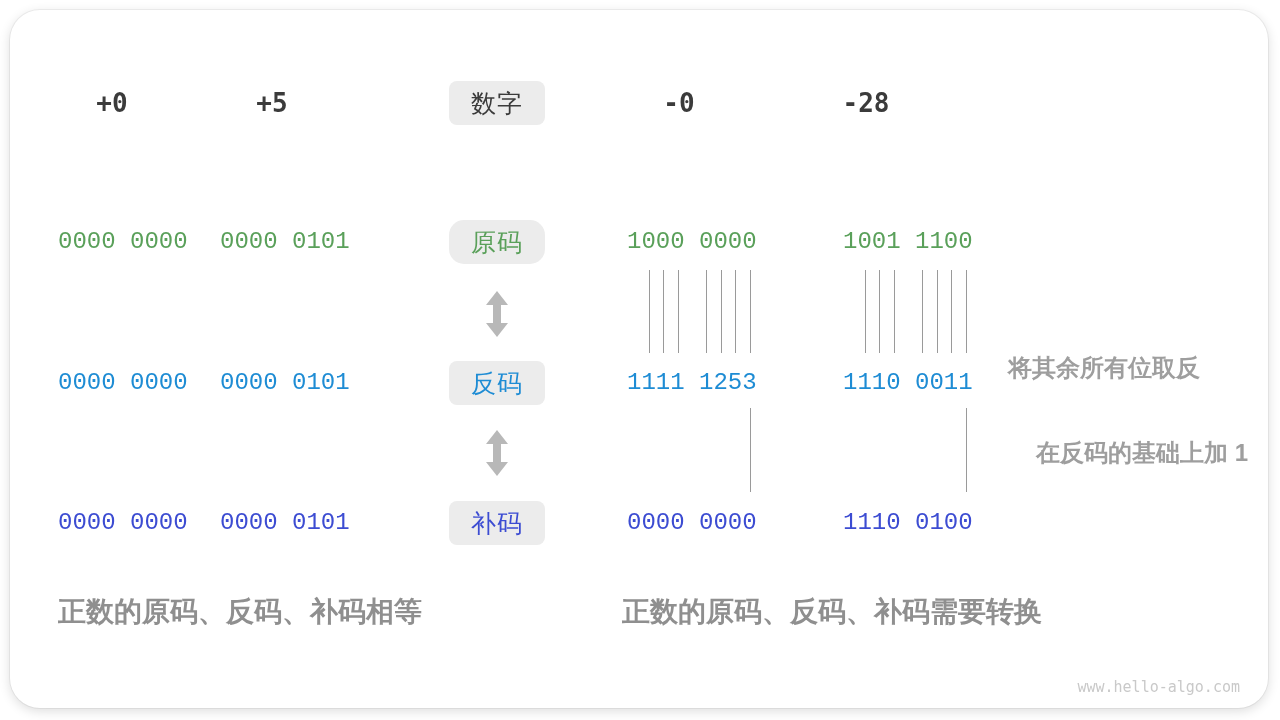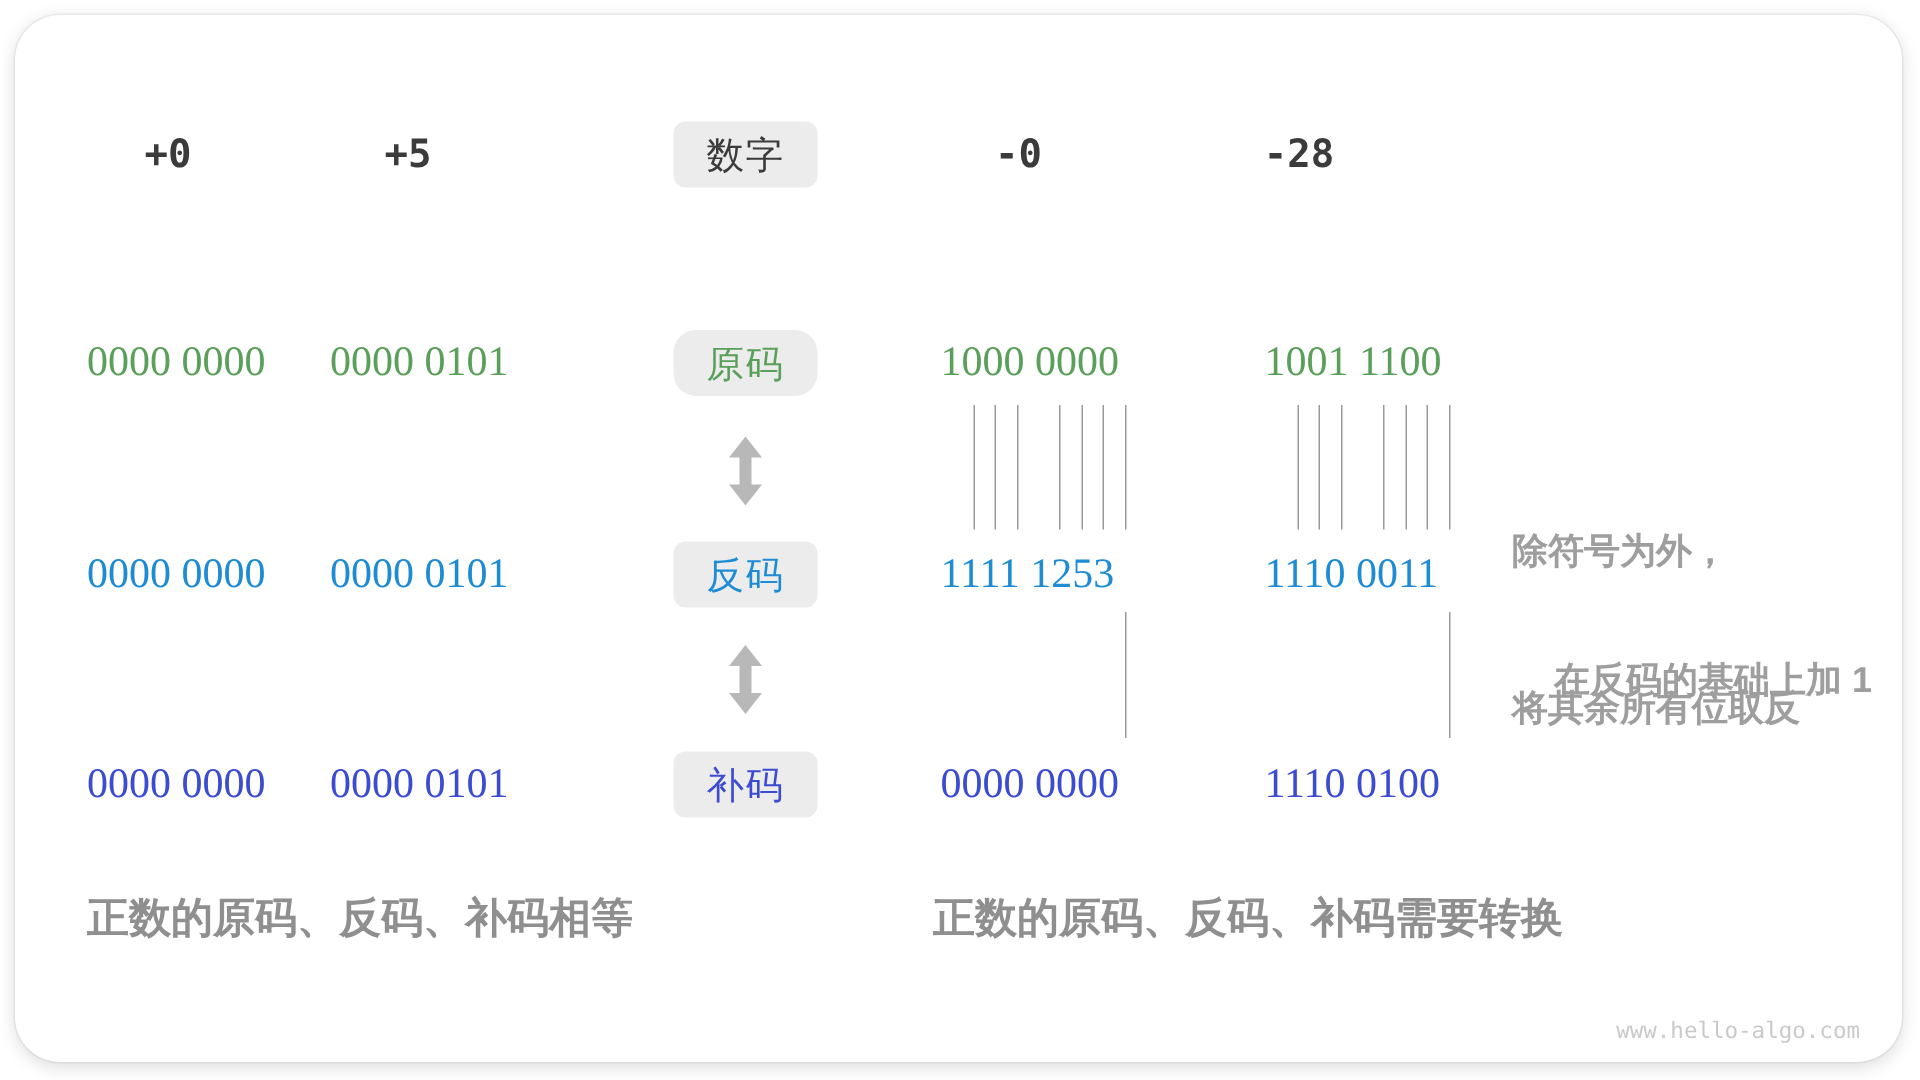--- a/index.html
+++ b/index.html
@@ -52,8 +52,8 @@
   .bin {
     position: absolute;
     width: 140px;
-    font-family: Liberation Serif, serif;
-    font-size: 28px;
+    font-family: Liberation Mono, monospace;
+    font-size: 24px;
     line-height: 30px;
     white-space: pre;
   }

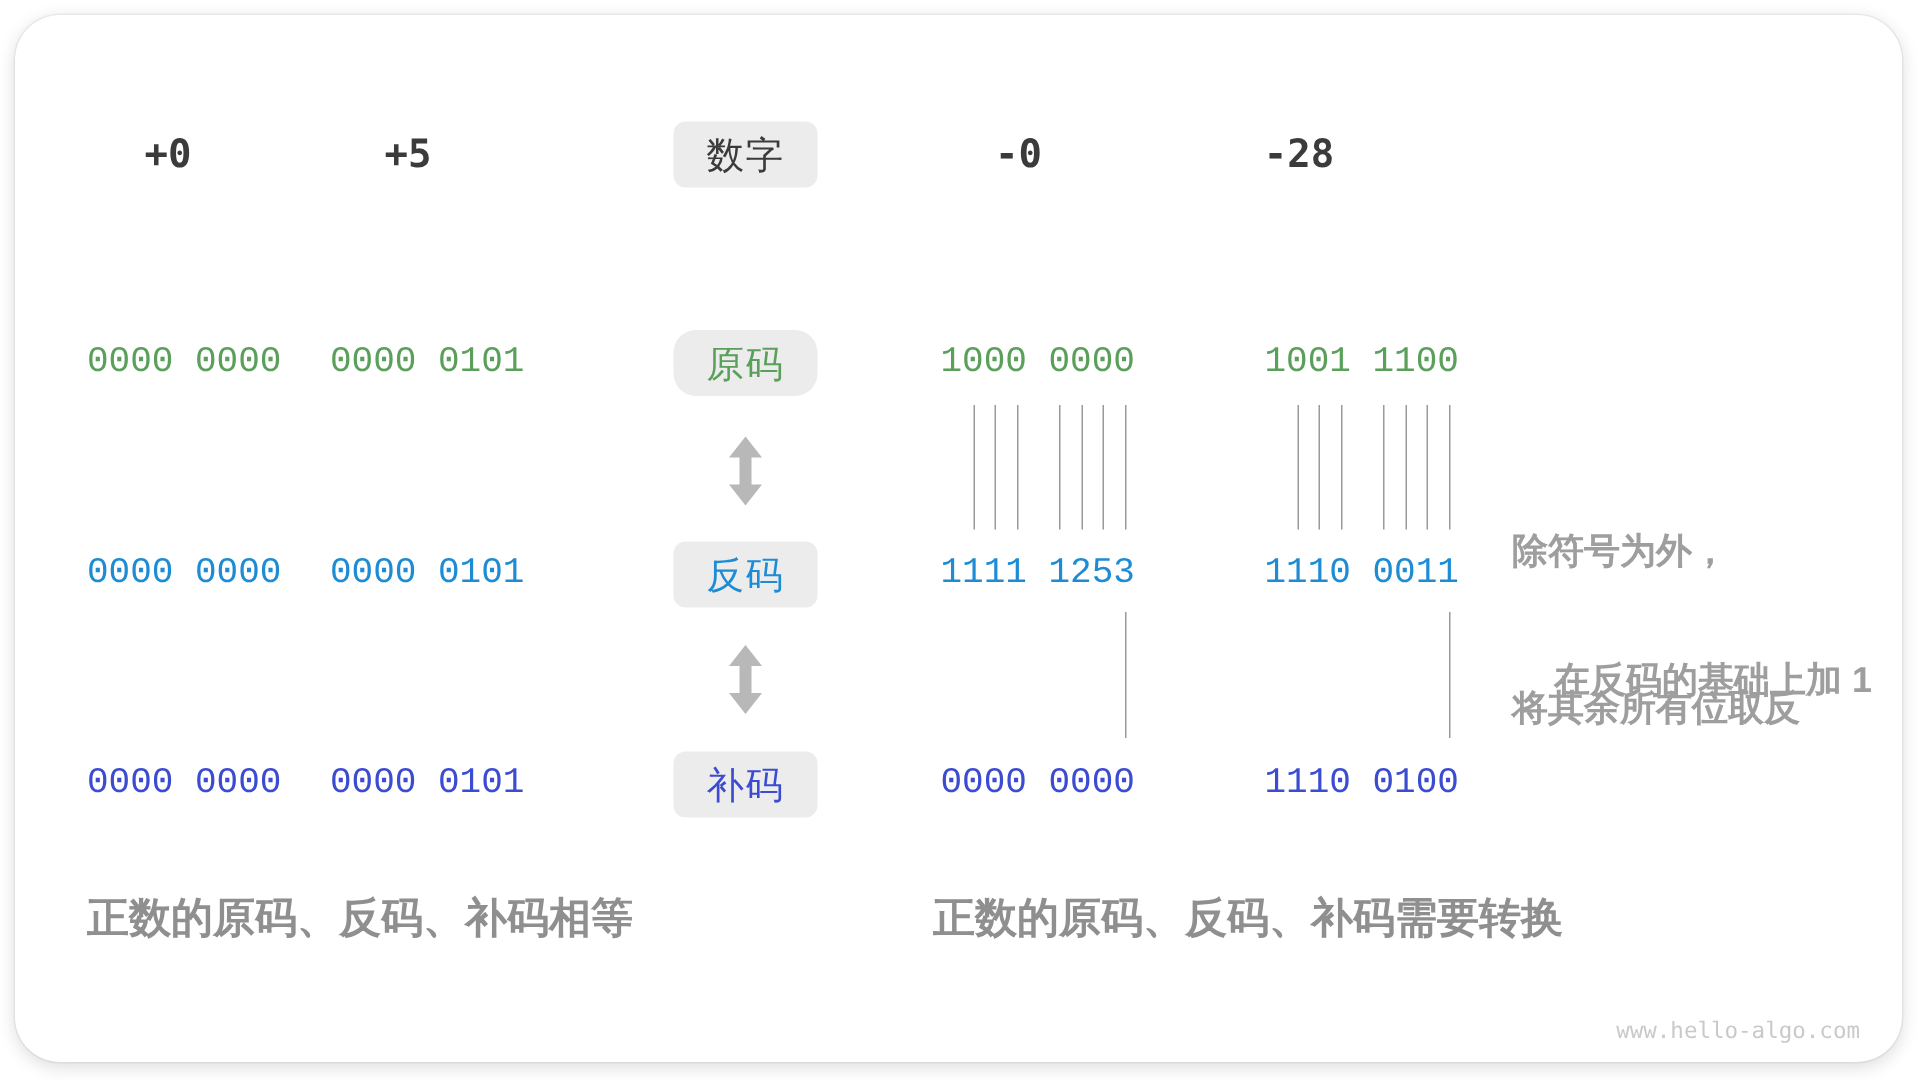--- a/index.html
+++ b/index.html
@@ -155,7 +155,6 @@
   </div>
 
 <div class="annot" style="left:1008px; top:280px; line-height:35px">
-  <div>除符号为外，</div>
   <div>将其余所有位取反</div>
 </div>
 <div class="annot" style="left:1036px; top:437px">在反码的基础上加 1</div>

